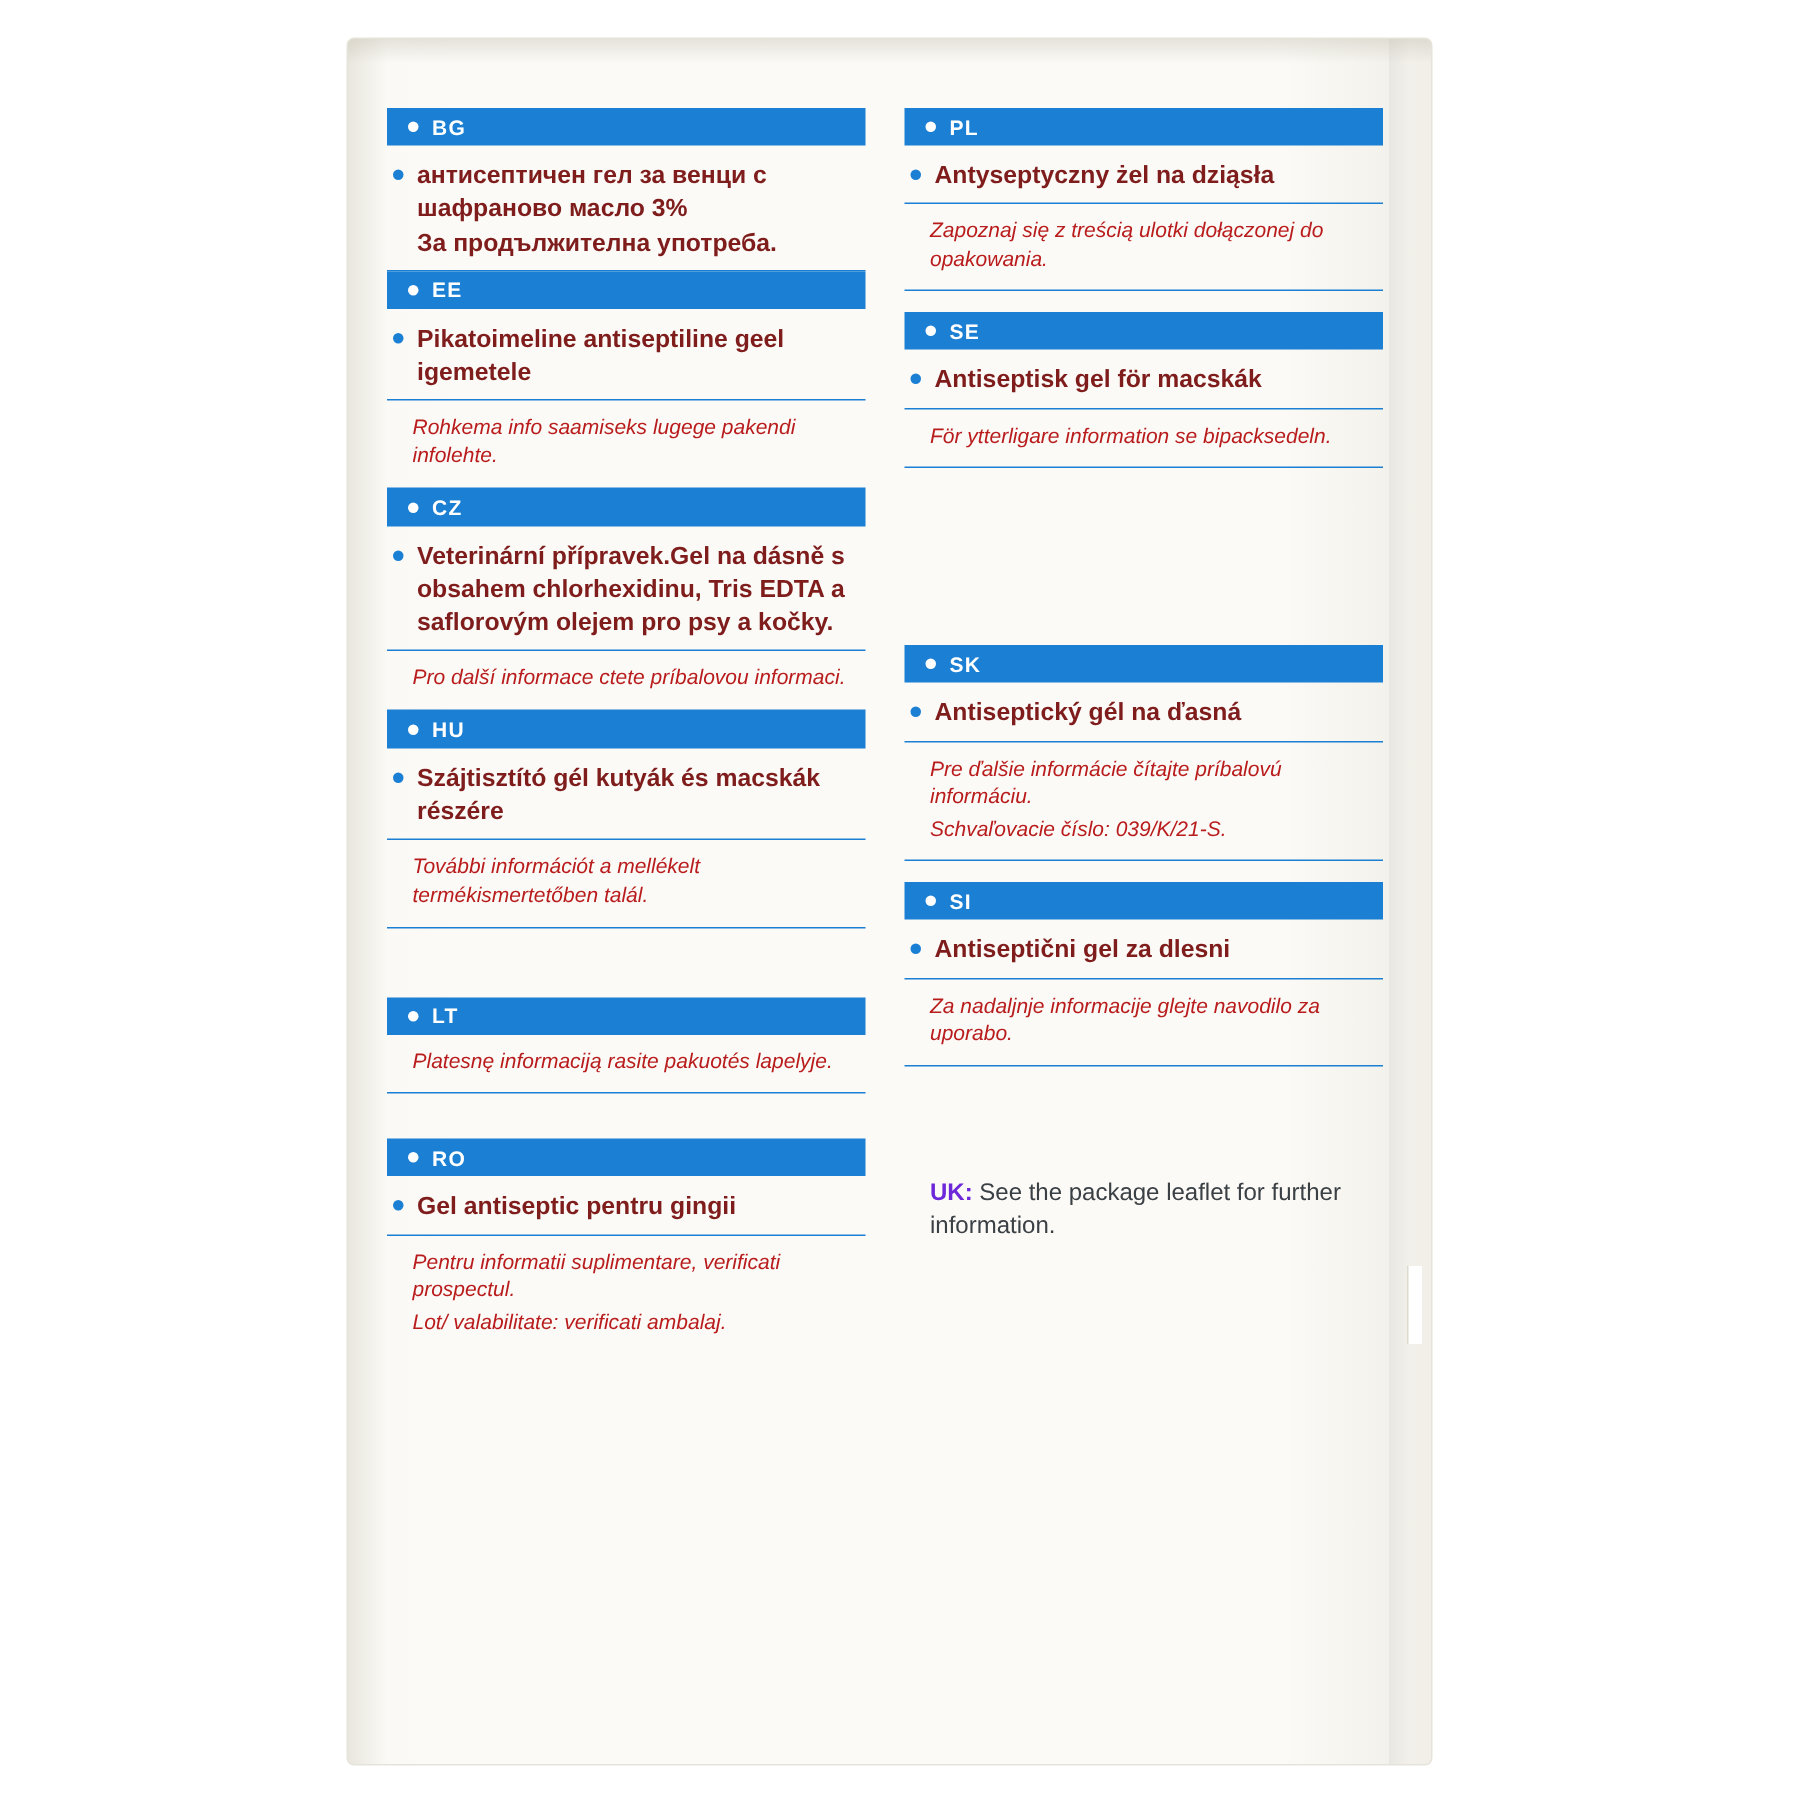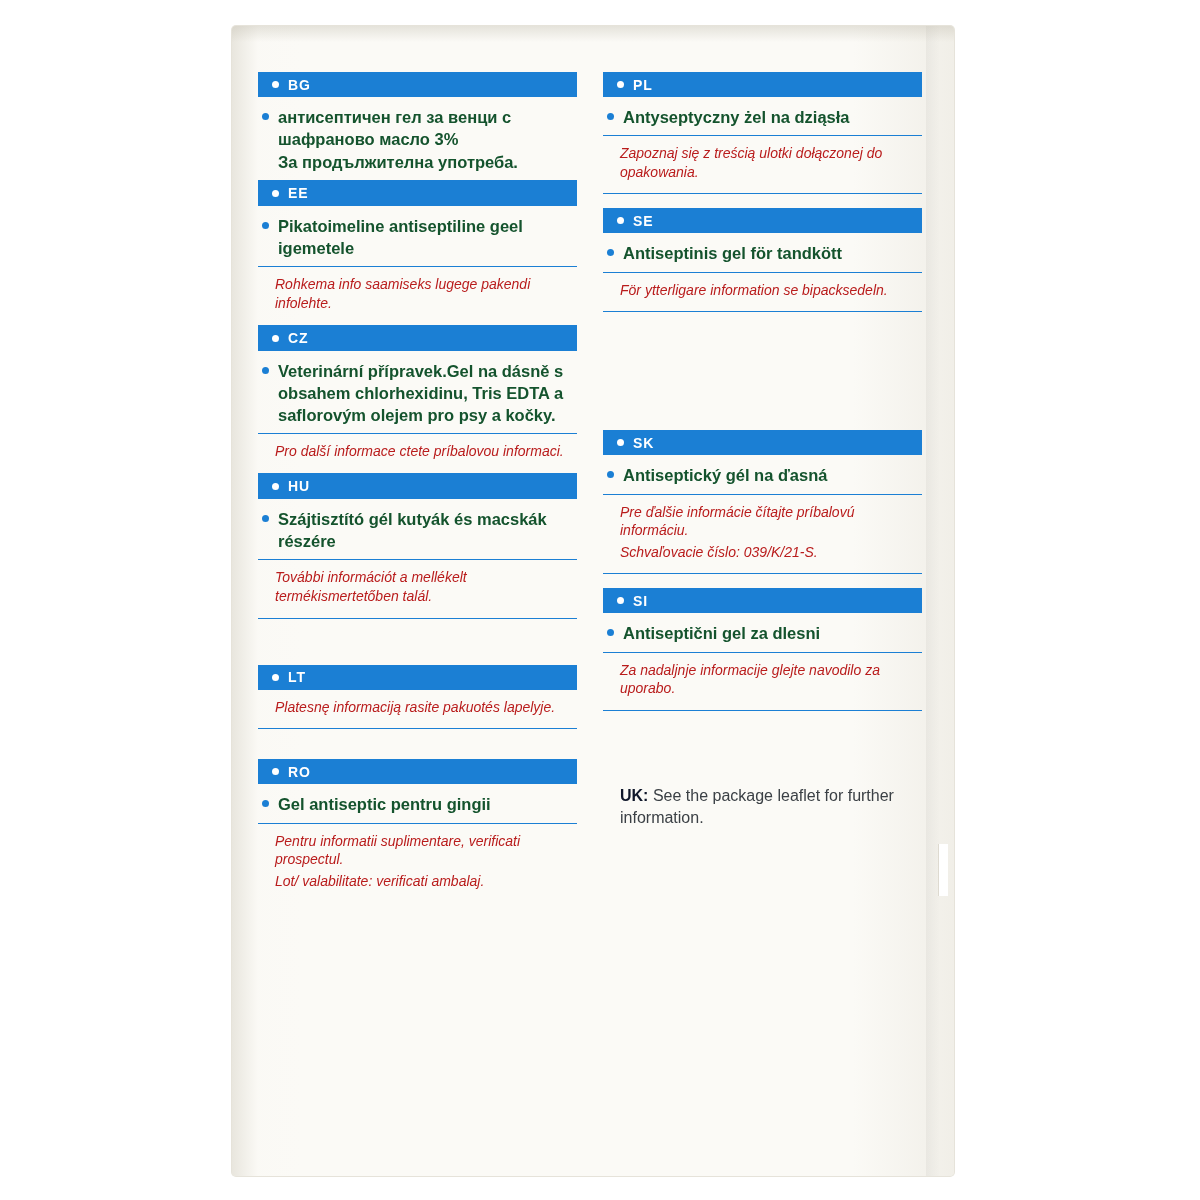--- a/index.html
+++ b/index.html
@@ -136,7 +136,7 @@
   .title-text {
     font-size: 16.5px;
     line-height: 1.35;
-    color: #14532d;
+    color: #7f1d1d;
     font-weight: bold;
   }
 

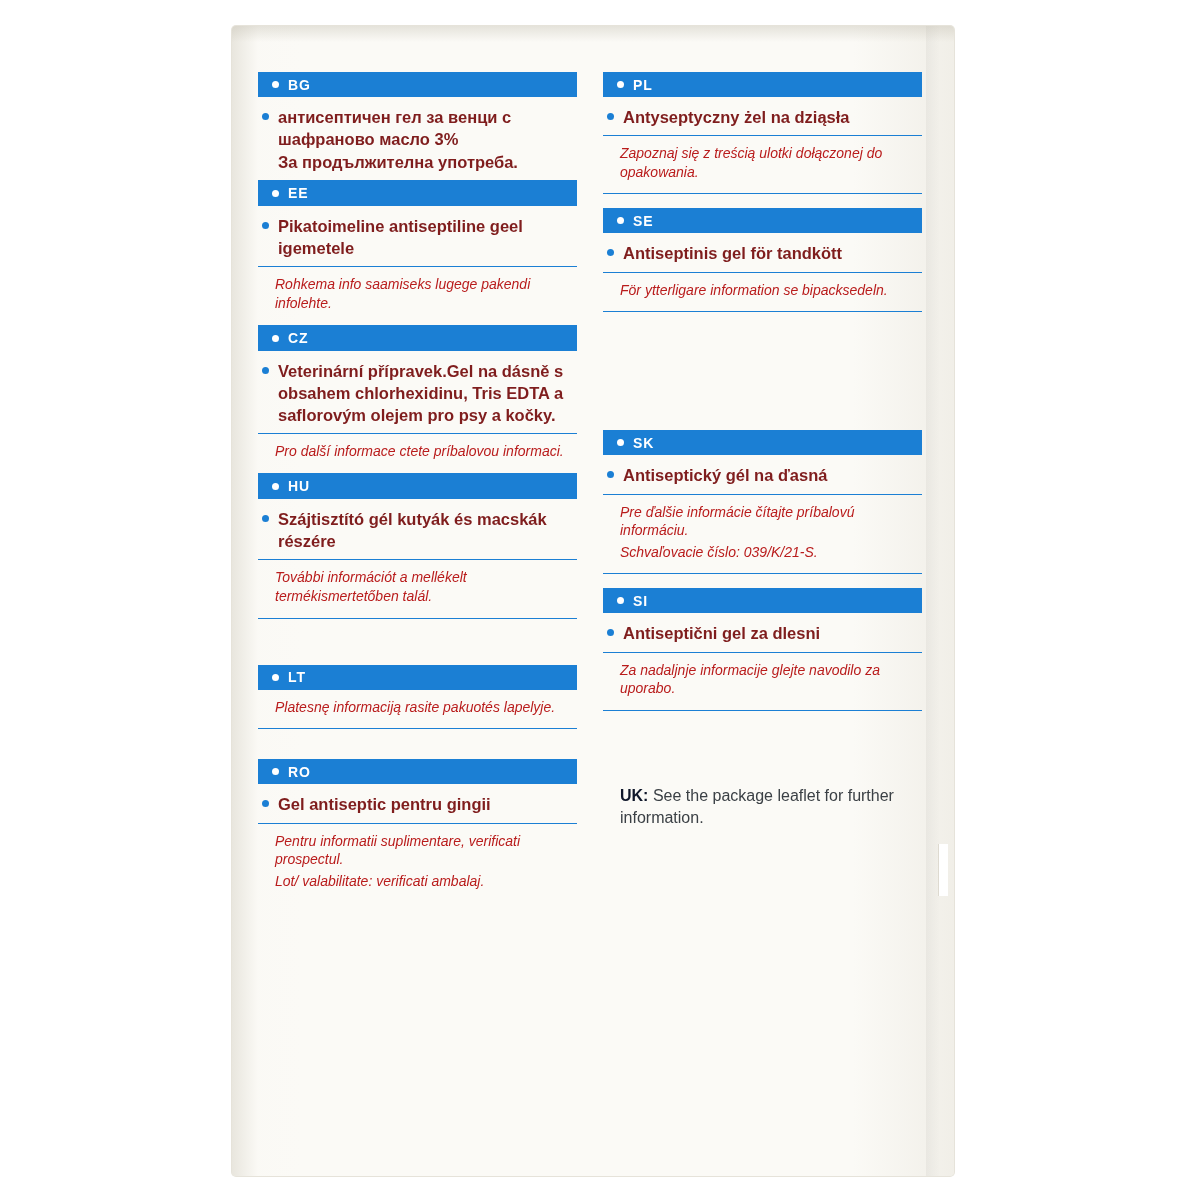--- a/index.html
+++ b/index.html
@@ -292,7 +292,7 @@
           </div>
           <div class="title-row">
             <span class="bullet"></span>
-            <div class="title-text">Antiseptinis gel för tandkött</div>
+            <div class="title-text">Antiseptisk gel för macskák</div>
           </div>
           <div class="body-row">
             <div class="body-text">För ytterligare information se bipacksedeln.</div>

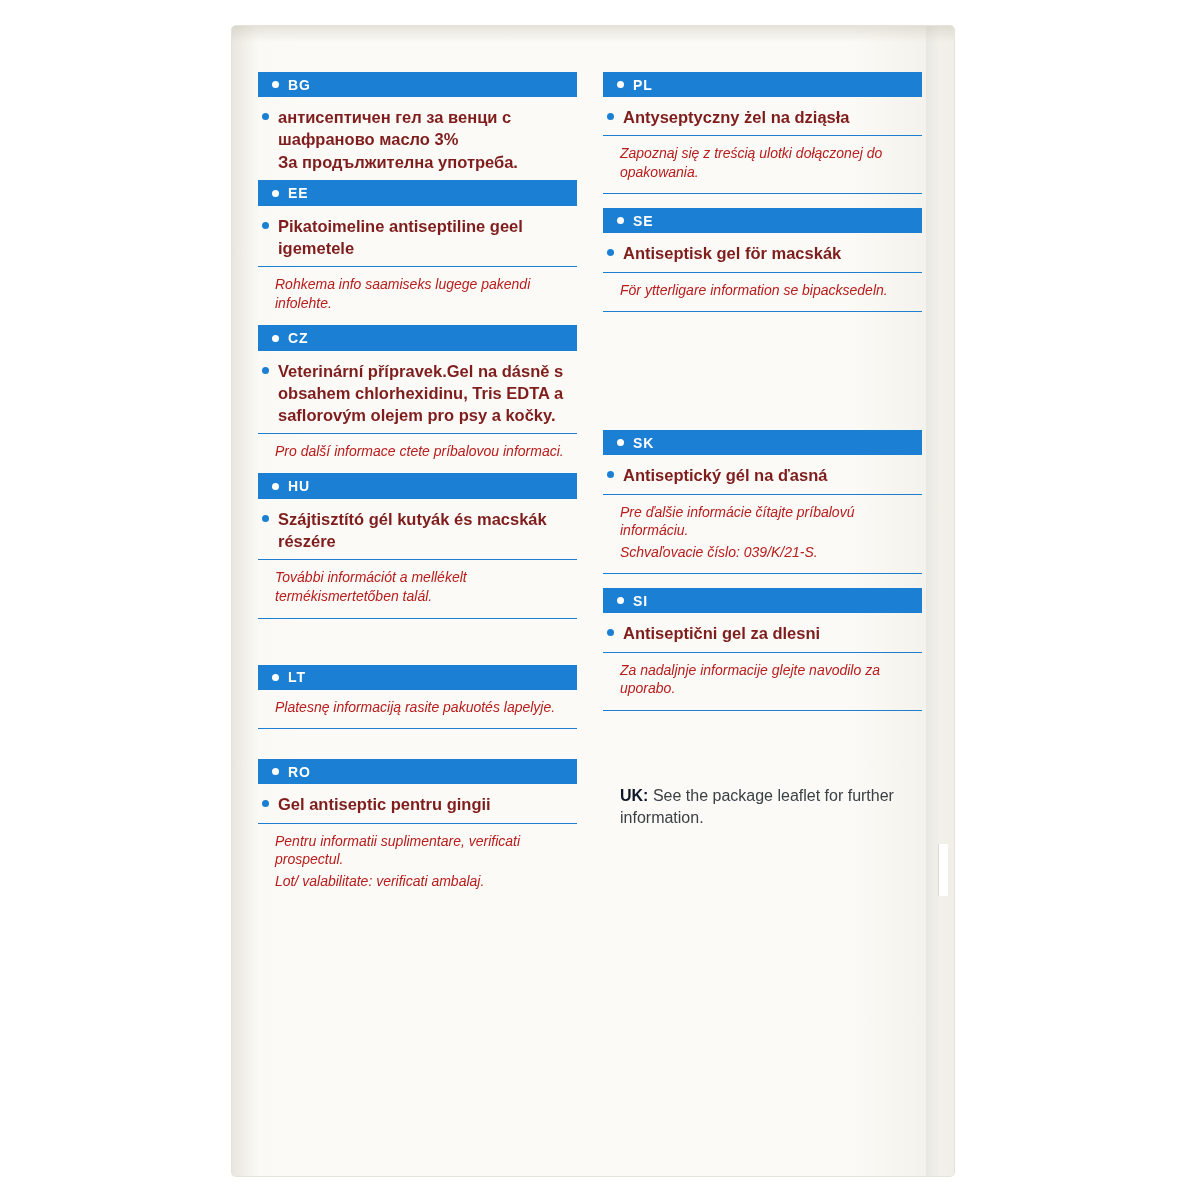--- a/index.html
+++ b/index.html
@@ -164,7 +164,7 @@
     line-height: 1.35;
     color: #3b4045;
   }
-  .uk-text b { color: #0f172a; }
+  .uk-text b { color: #6d28d9; }
 
   .spacer-sm { height: 14px; }
   .spacer-md { height: 30px; }

